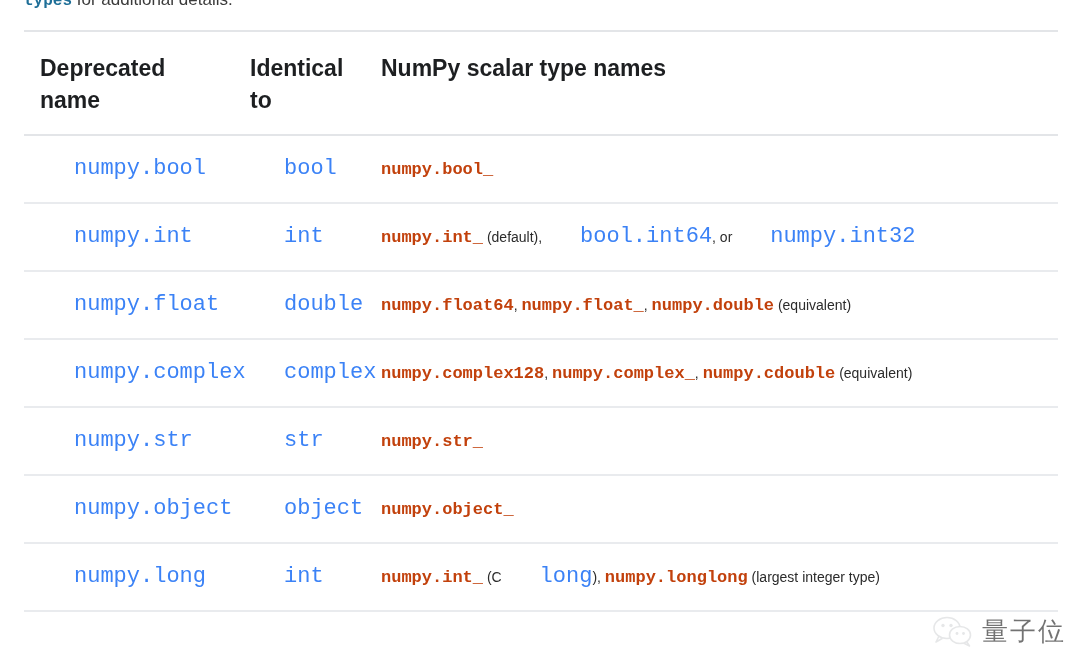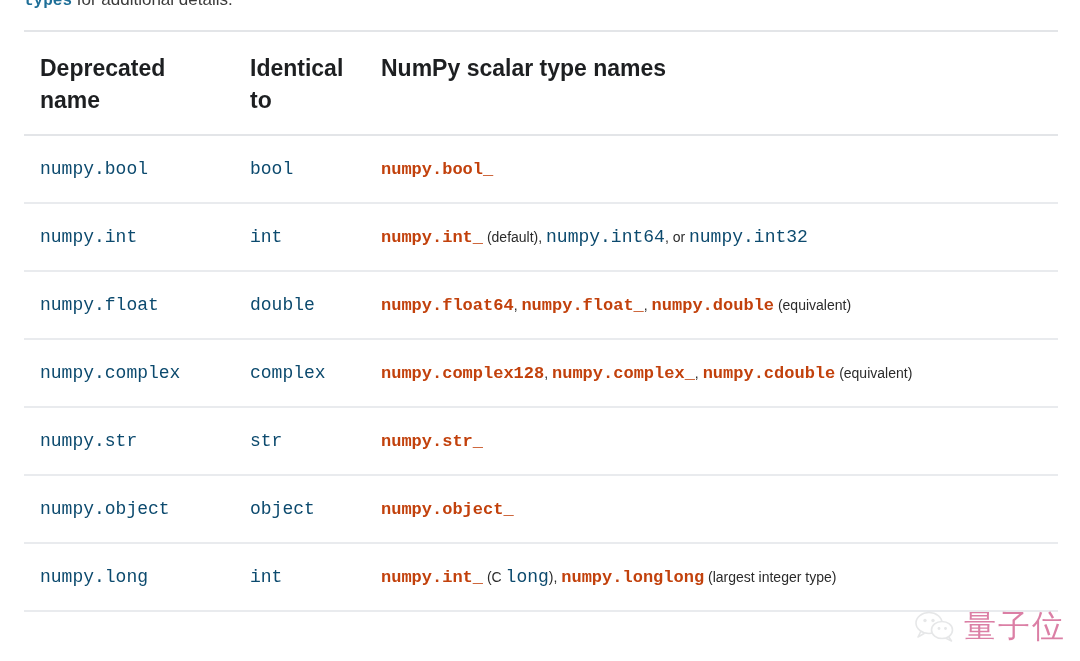--- a/index.html
+++ b/index.html
@@ -80,9 +80,10 @@
   
   .code-pink {
     font-family: "Liberation Mono", monospace;
-    color: #0c4a6e;
-    font-size: 18px;
+    color: #3b82f6;
+    font-size: 22px;
     letter-spacing: 0px;
+    margin-left: 34px;
   }
   .code-blue {
     font-family: "Liberation Mono", monospace;

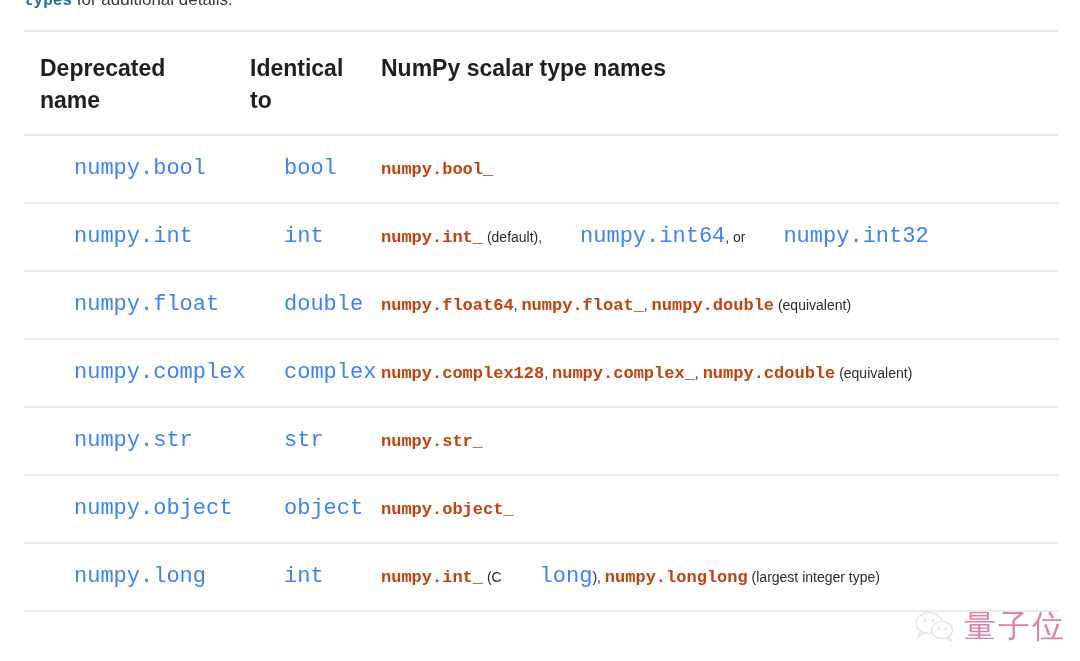--- a/index.html
+++ b/index.html
@@ -146,7 +146,7 @@
         <tr>
           <td><span class="code-pink">numpy.int</span></td>
           <td><span class="code-pink">int</span></td>
-          <td><span class="code-blue">numpy.int_</span><span class="plain"> (default), </span><span class="code-pink">numpy.int64</span><span class="plain">, or </span><span class="code-pink">numpy.int32</span></td>
+          <td><span class="code-blue">numpy.int_</span><span class="plain"> (default), </span><span class="code-pink">bool.int64</span><span class="plain">, or </span><span class="code-pink">numpy.int32</span></td>
         </tr>
         <tr>
           <td><span class="code-pink">numpy.float</span></td>

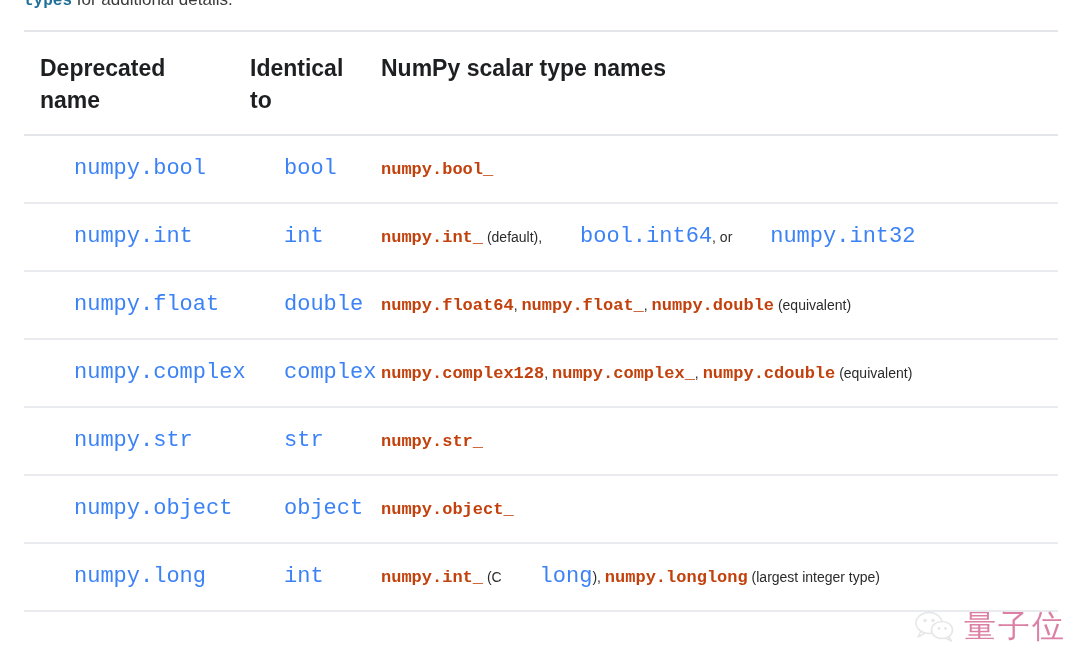--- a/index.html
+++ b/index.html
@@ -110,8 +110,8 @@
   }
   .watermark .wm-text {
     font-family: Liberation Serif, serif;
-    font-size: 32px;
-    color: #be185d;
+    font-size: 26px;
+    color: #000000;
     letter-spacing: 2px;
   }
   .watermark svg { display: block; }

